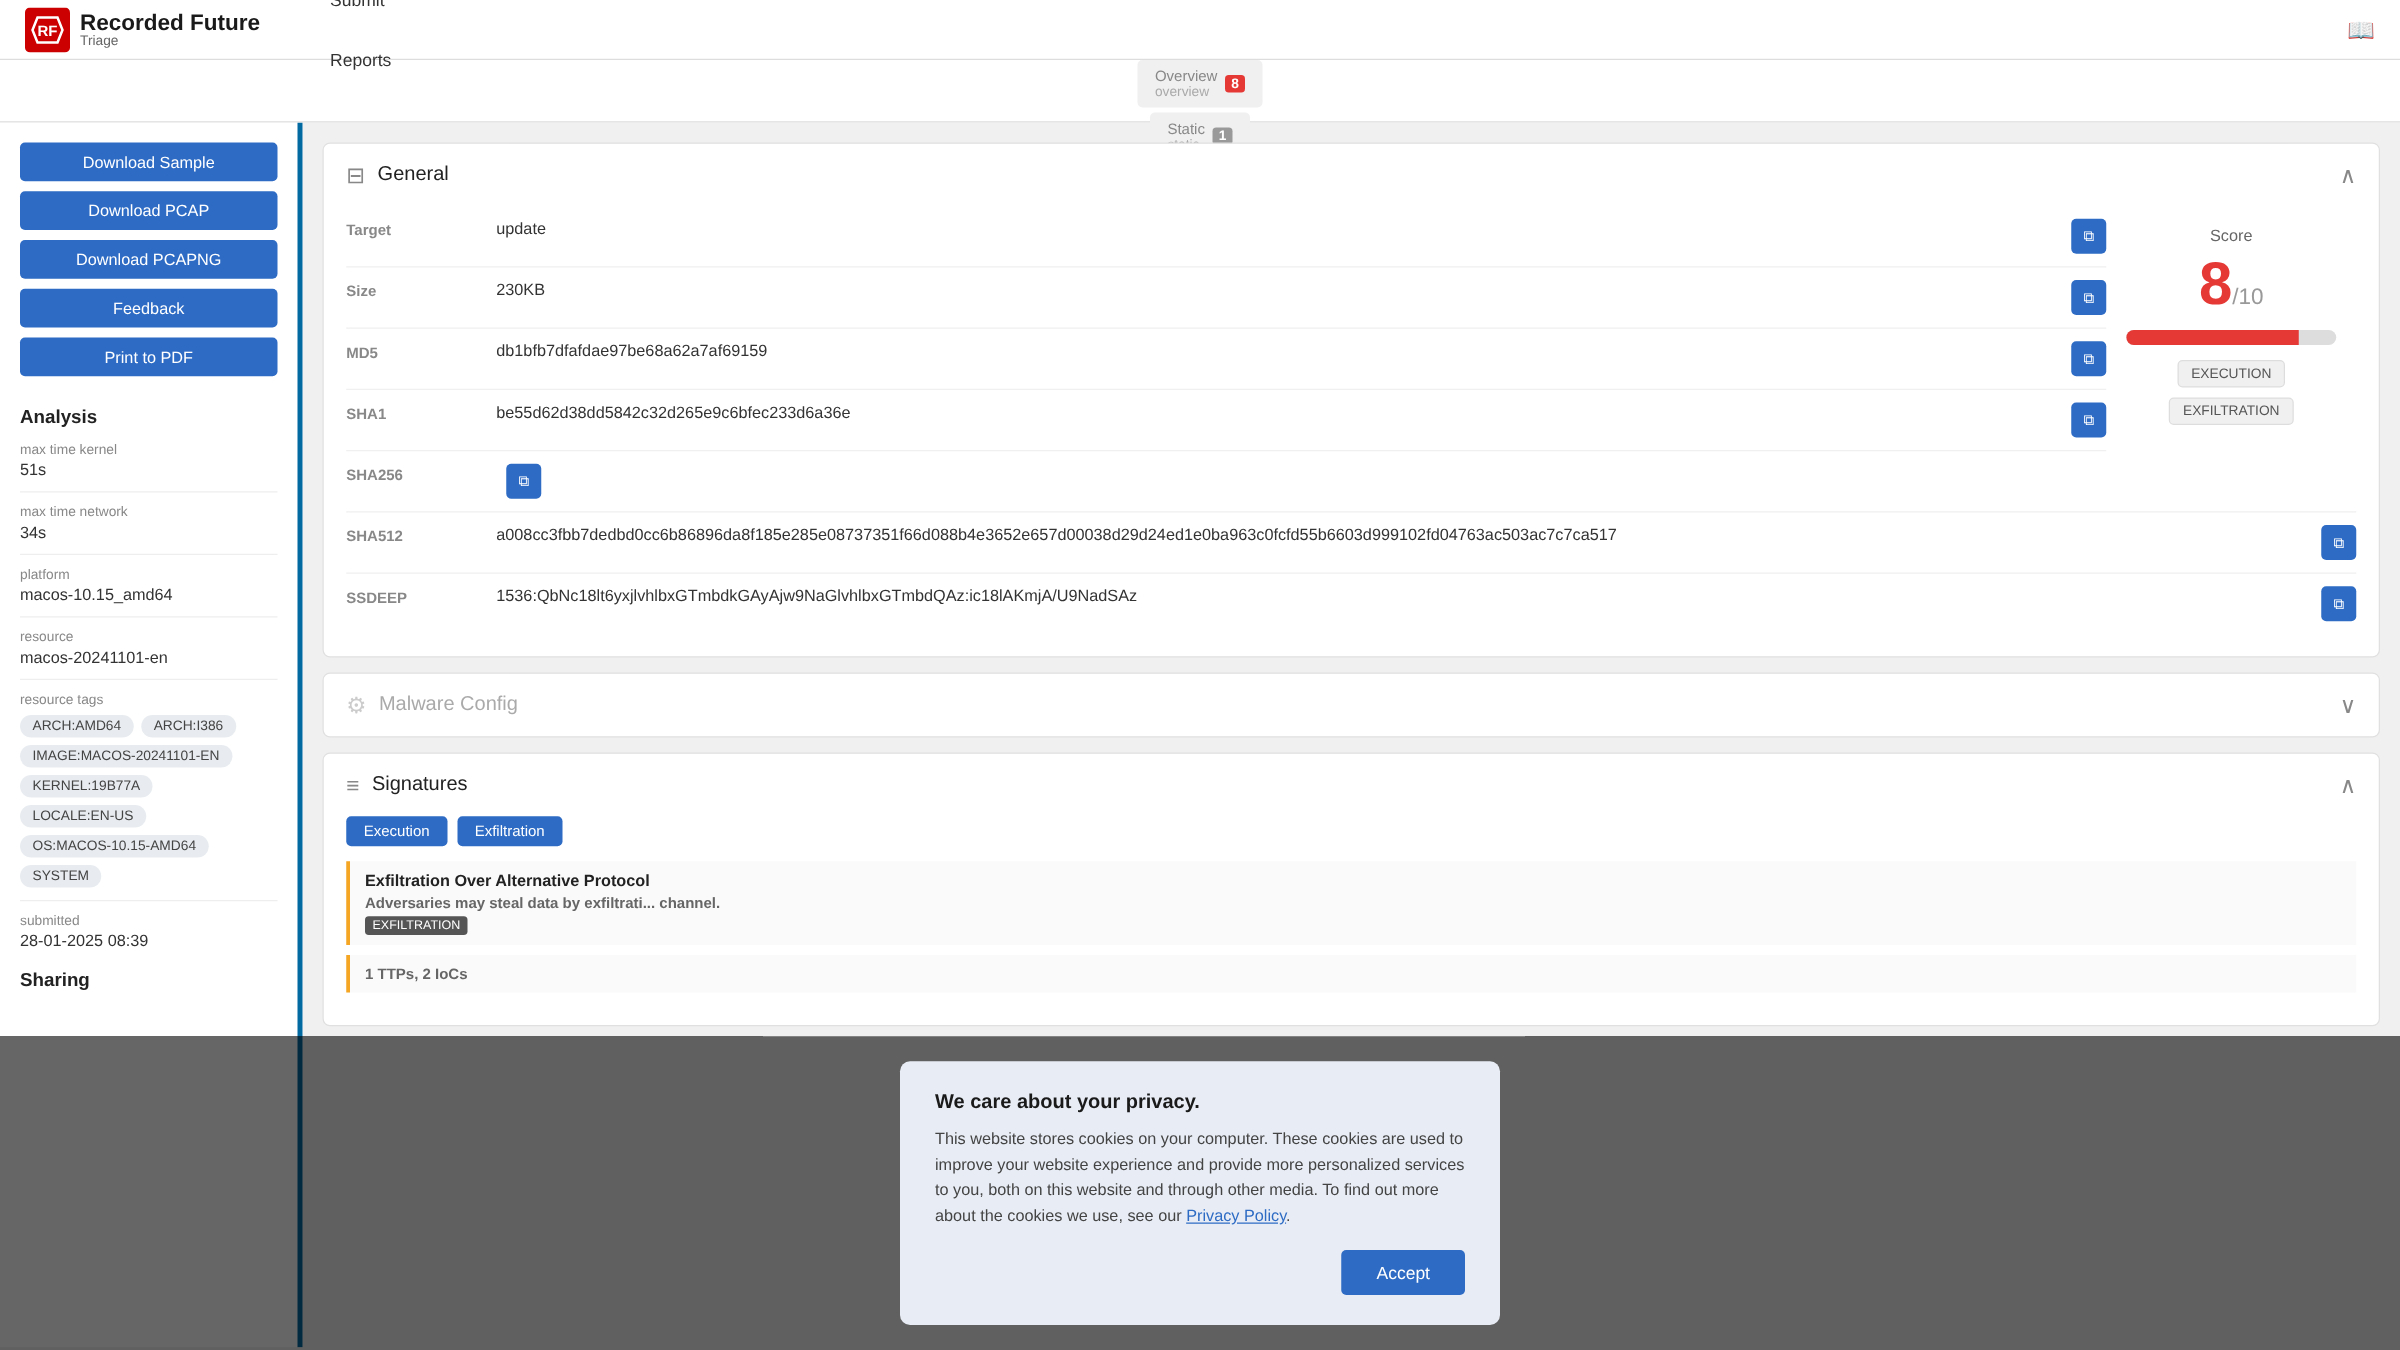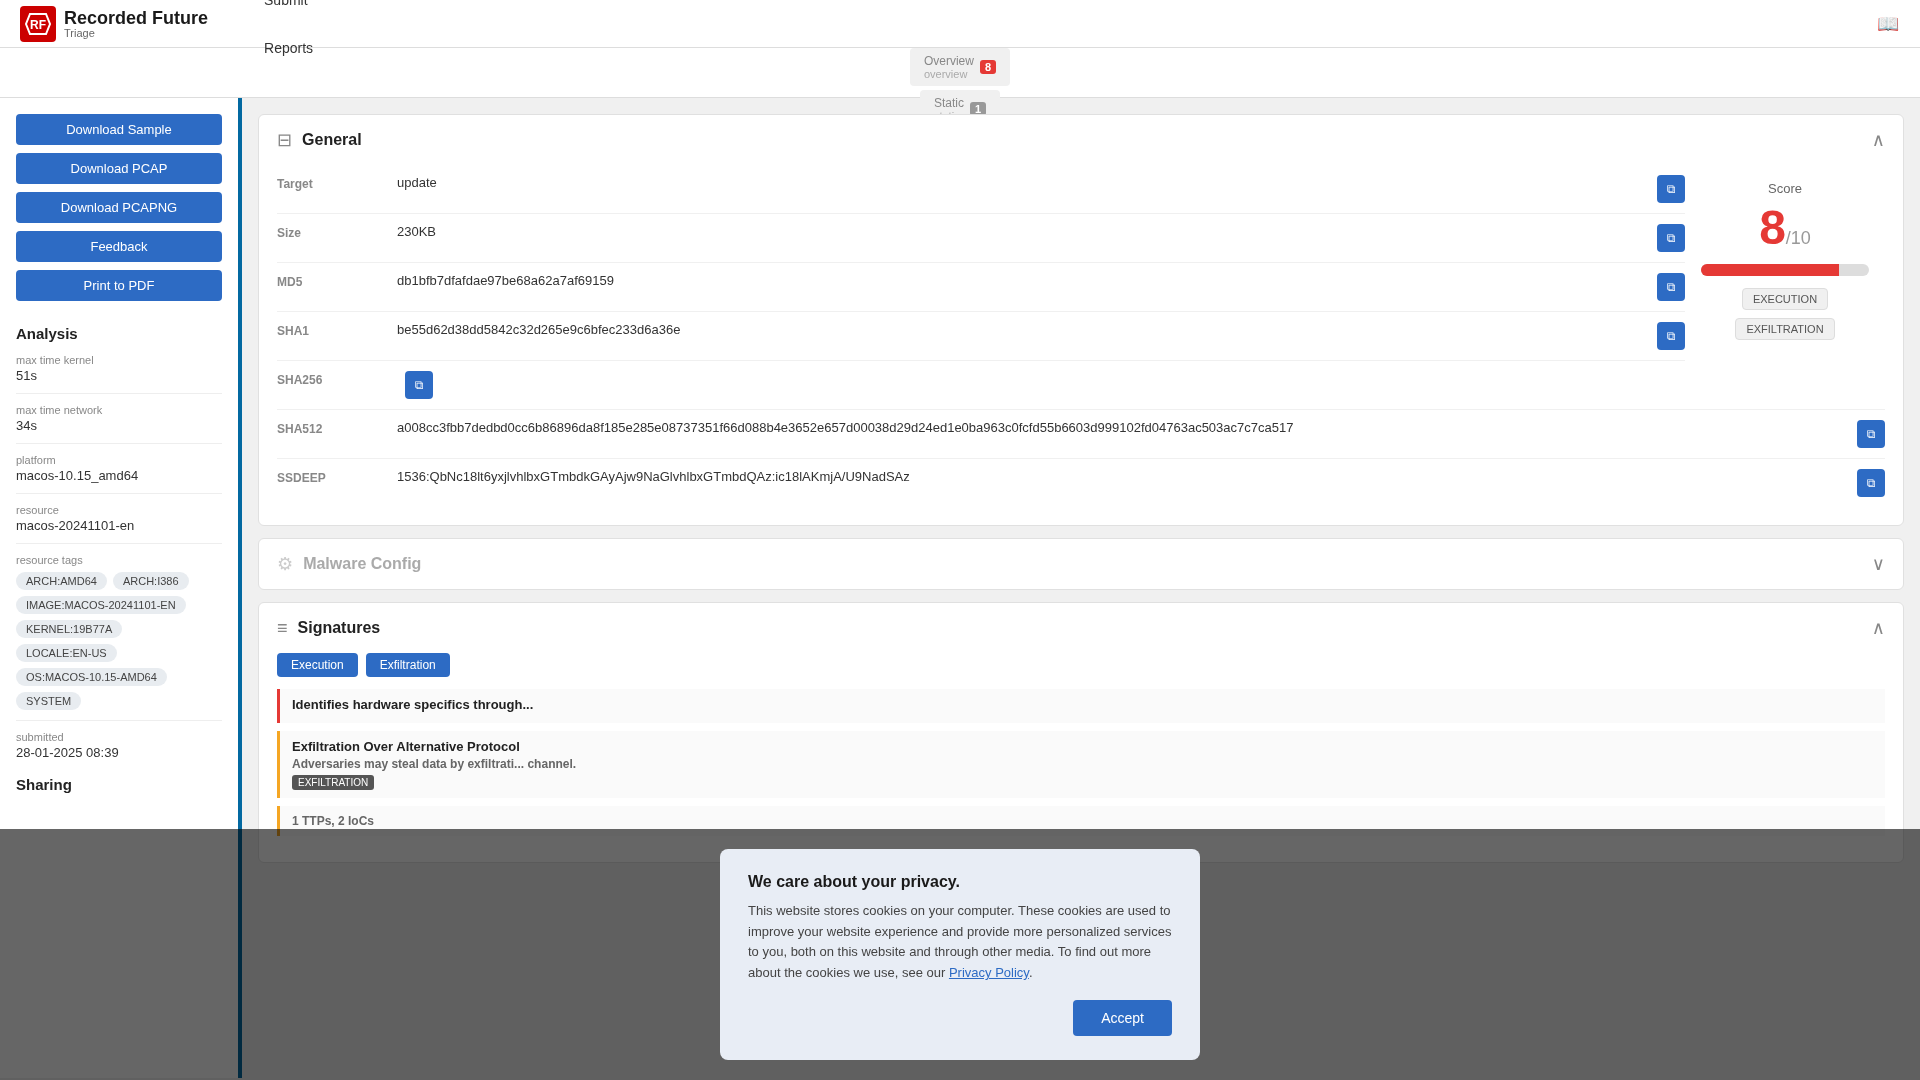--- a/index.html
+++ b/index.html
@@ -51,7 +51,7 @@
     .section-header { display: flex; align-items: center; justify-content: space-between; padding: 14px 18px; cursor: pointer; }
     .section-header-left { display: flex; align-items: center; gap: 10px; }
     .section-icon { font-size: 18px; color: #888; }
-    .section-title { font-size: 16px; font-weight: 700; color: #222; }
+    .section-title { font-size: 16px; font-weight: 400; color: #222; }
     .section-toggle { font-size: 18px; color: #888; }
     .section-body { padding: 0 18px 18px; }
     

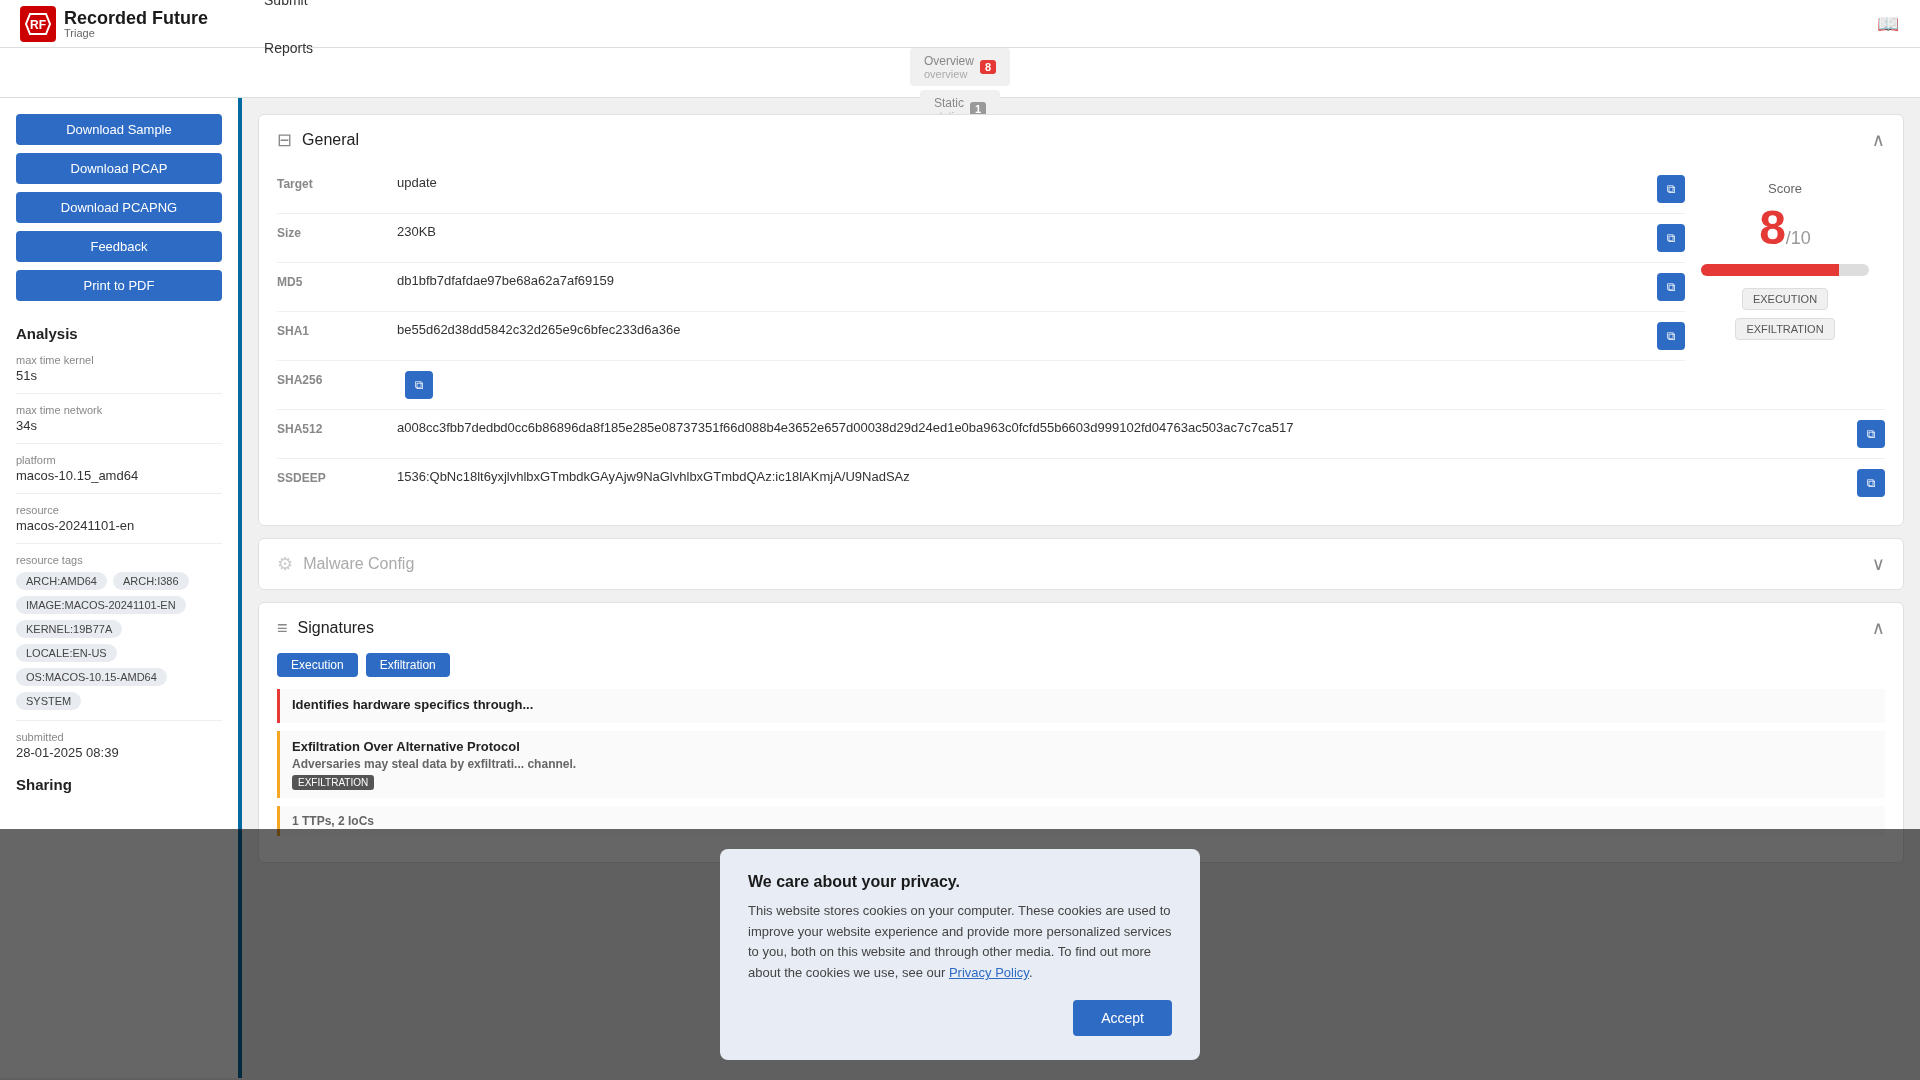--- a/index.html
+++ b/index.html
@@ -289,9 +289,6 @@
           <button class="sig-filter-btn exec">Execution</button>
           <button class="sig-filter-btn exfil">Exfiltration</button>
         </div>
-        <div class="sig-item">
-          <div class="sig-title">Identifies hardware specifics through...</div>
-        </div>
         <div class="sig-item yellow">
           <div class="sig-title">Exfiltration Over Alternative Protocol</div>
           <div class="sig-desc">Adversaries may steal data by exfiltrati... channel.</div>

